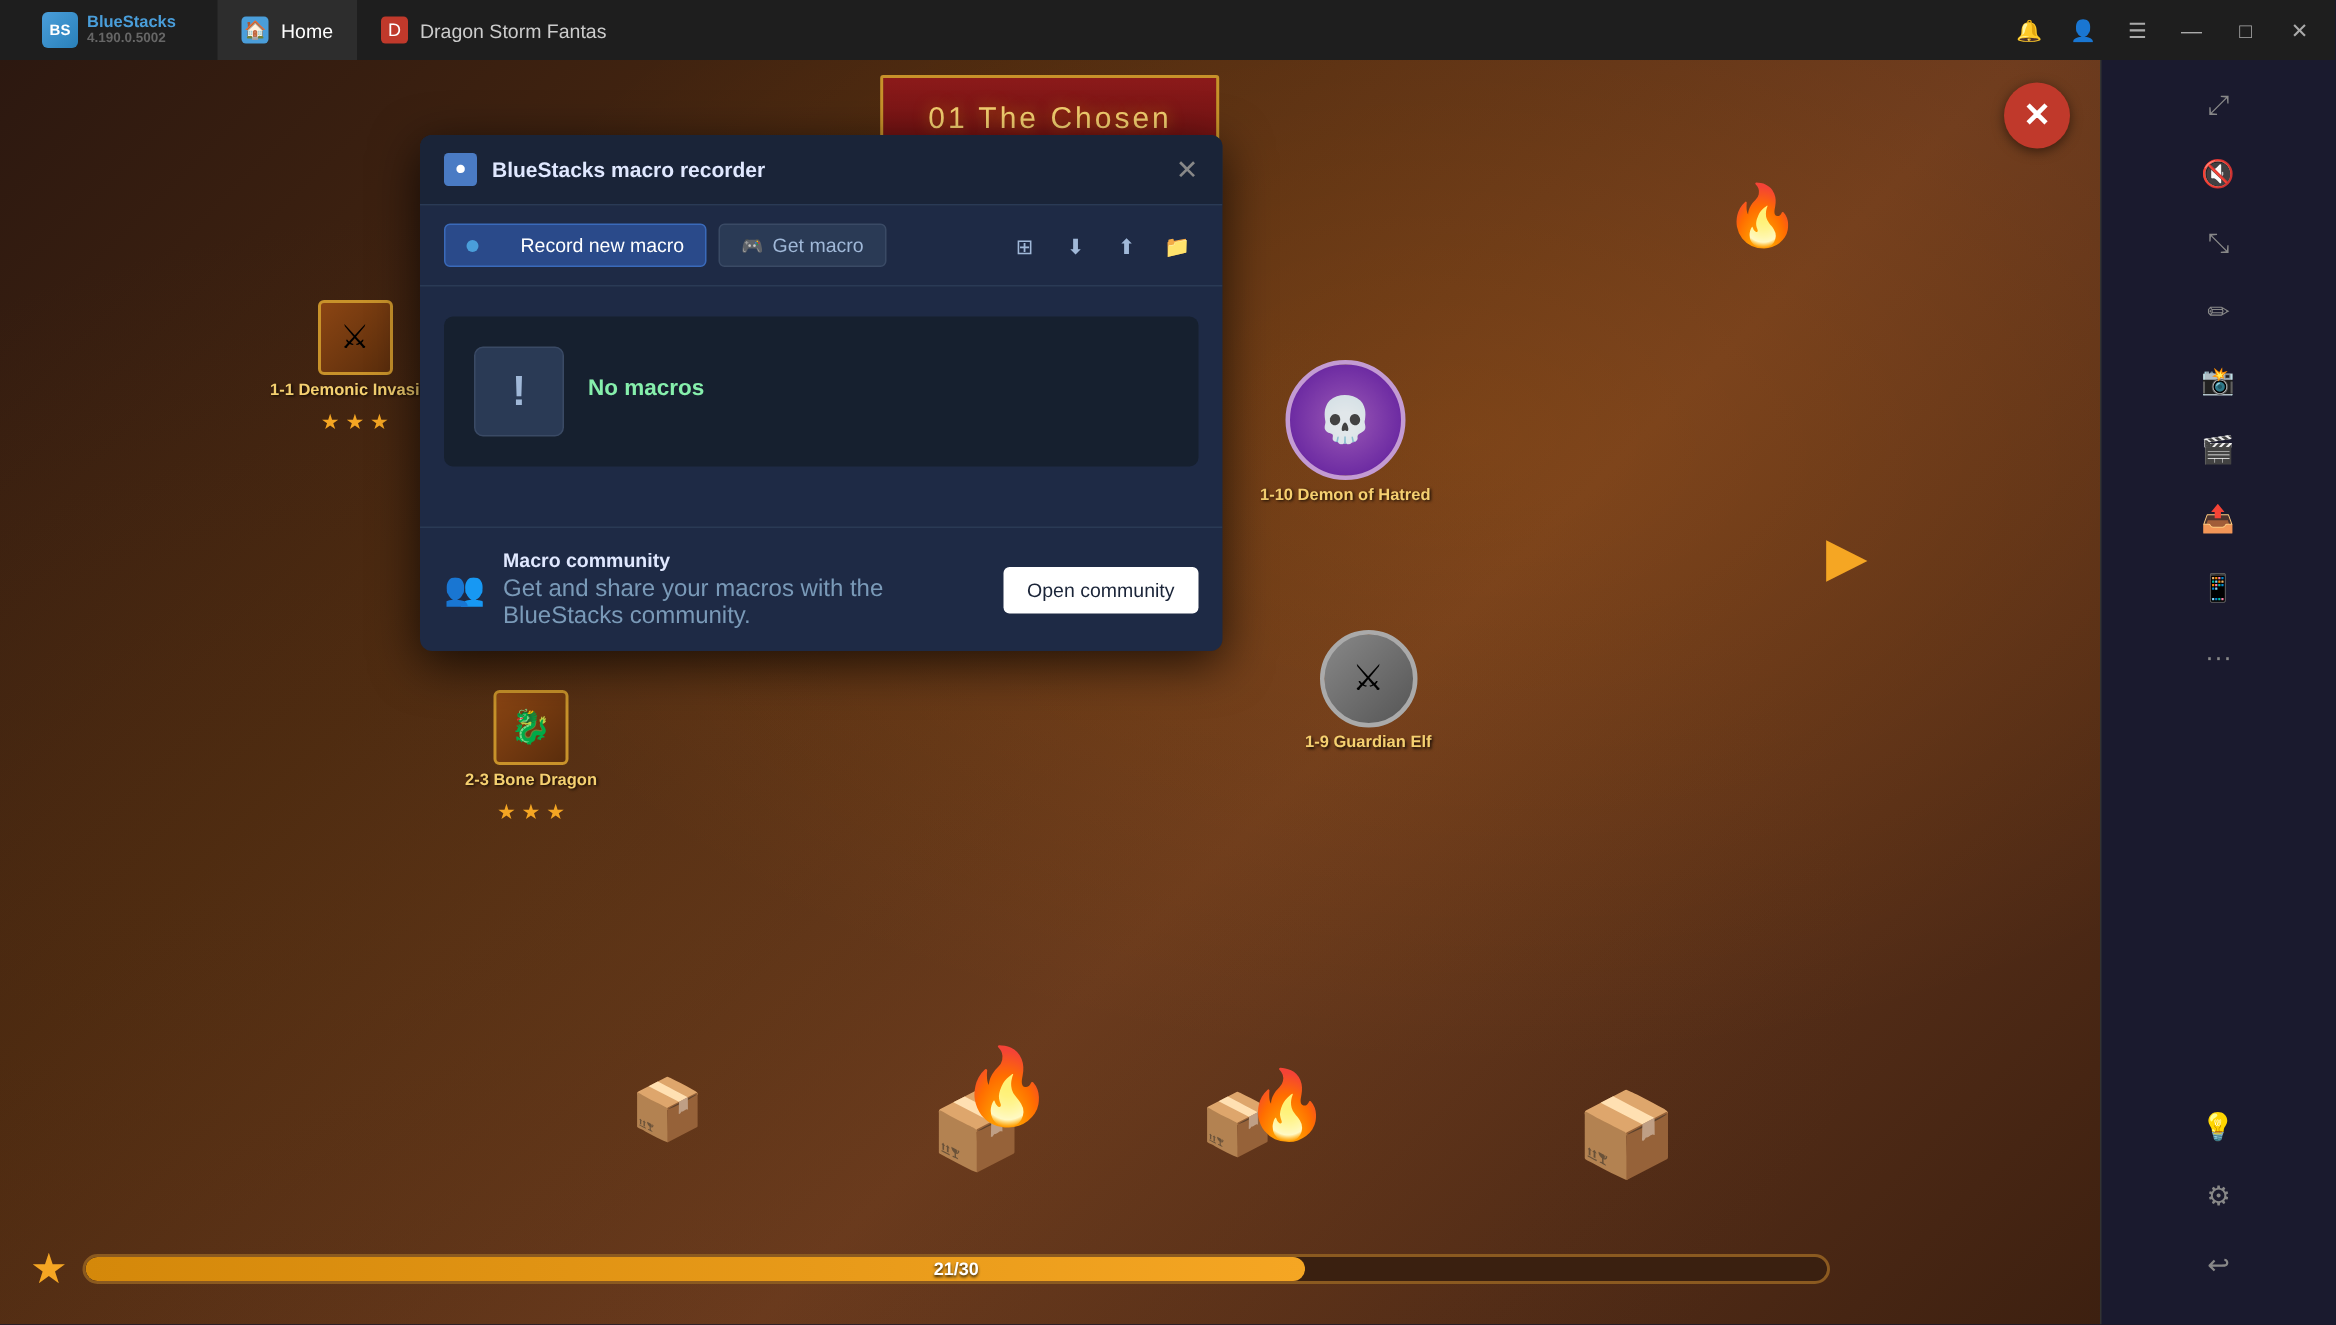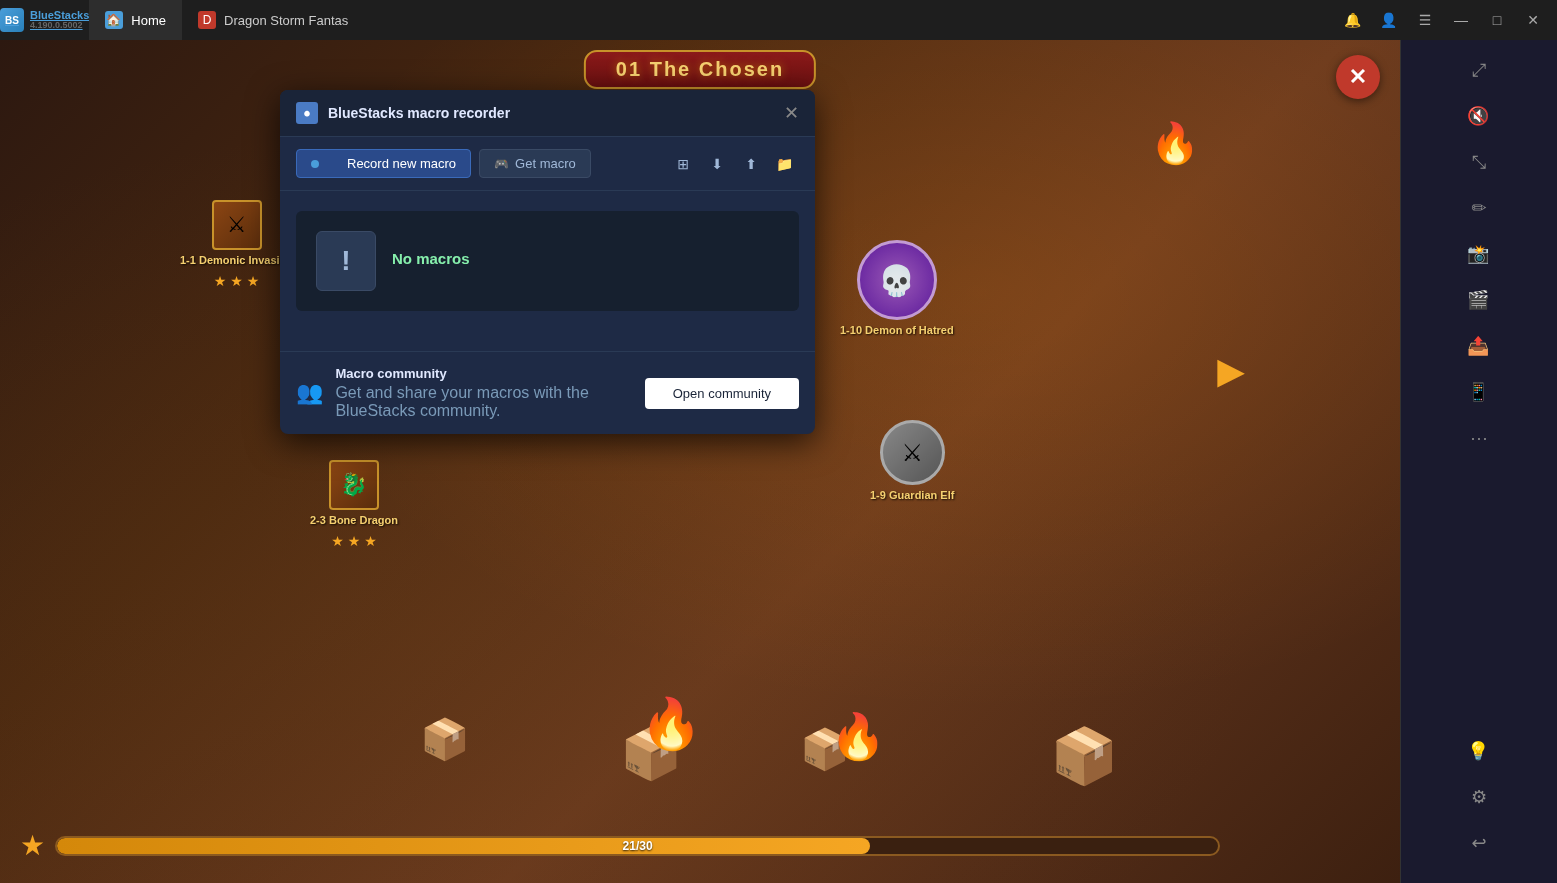--- a/index.html
+++ b/index.html
@@ -76,11 +76,10 @@
       display: flex;
       align-items: center;
       gap: 6px;
-      padding: 0 0;
+      padding: 0 28px;
       color: #4a9eda;
       font-size: 12px;
       font-weight: bold;
-      text-decoration: underline;
     }
     .bs-icon {
       width: 24px;

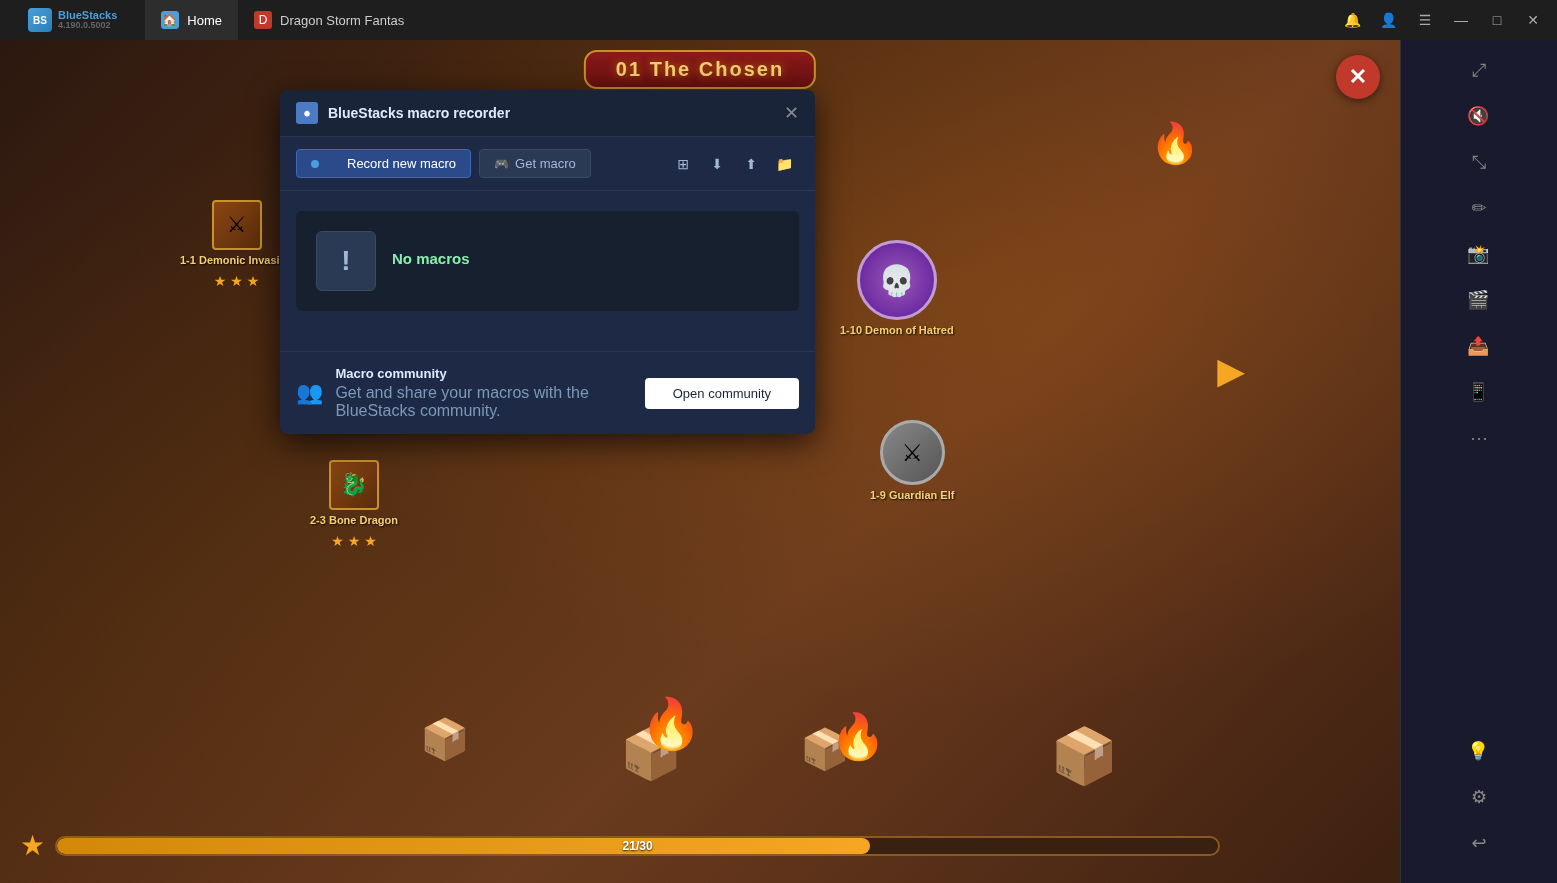--- a/index.html
+++ b/index.html
@@ -122,11 +122,11 @@
       transform: translateX(-50%);
       background: linear-gradient(180deg, #8B1a1a 0%, #6b1010 100%);
       border: 2px solid #c8922a;
-      border-radius: 13px;
-      padding: 6px 30px;
+      border-radius: 2px;
+      padding: 16px 30px;
       color: #f5d070;
       font-size: 20px;
-      font-weight: bold;
+      font-weight: normal;
       text-shadow: 0 0 10px rgba(255,200,0,0.5);
       letter-spacing: 2px;
     }

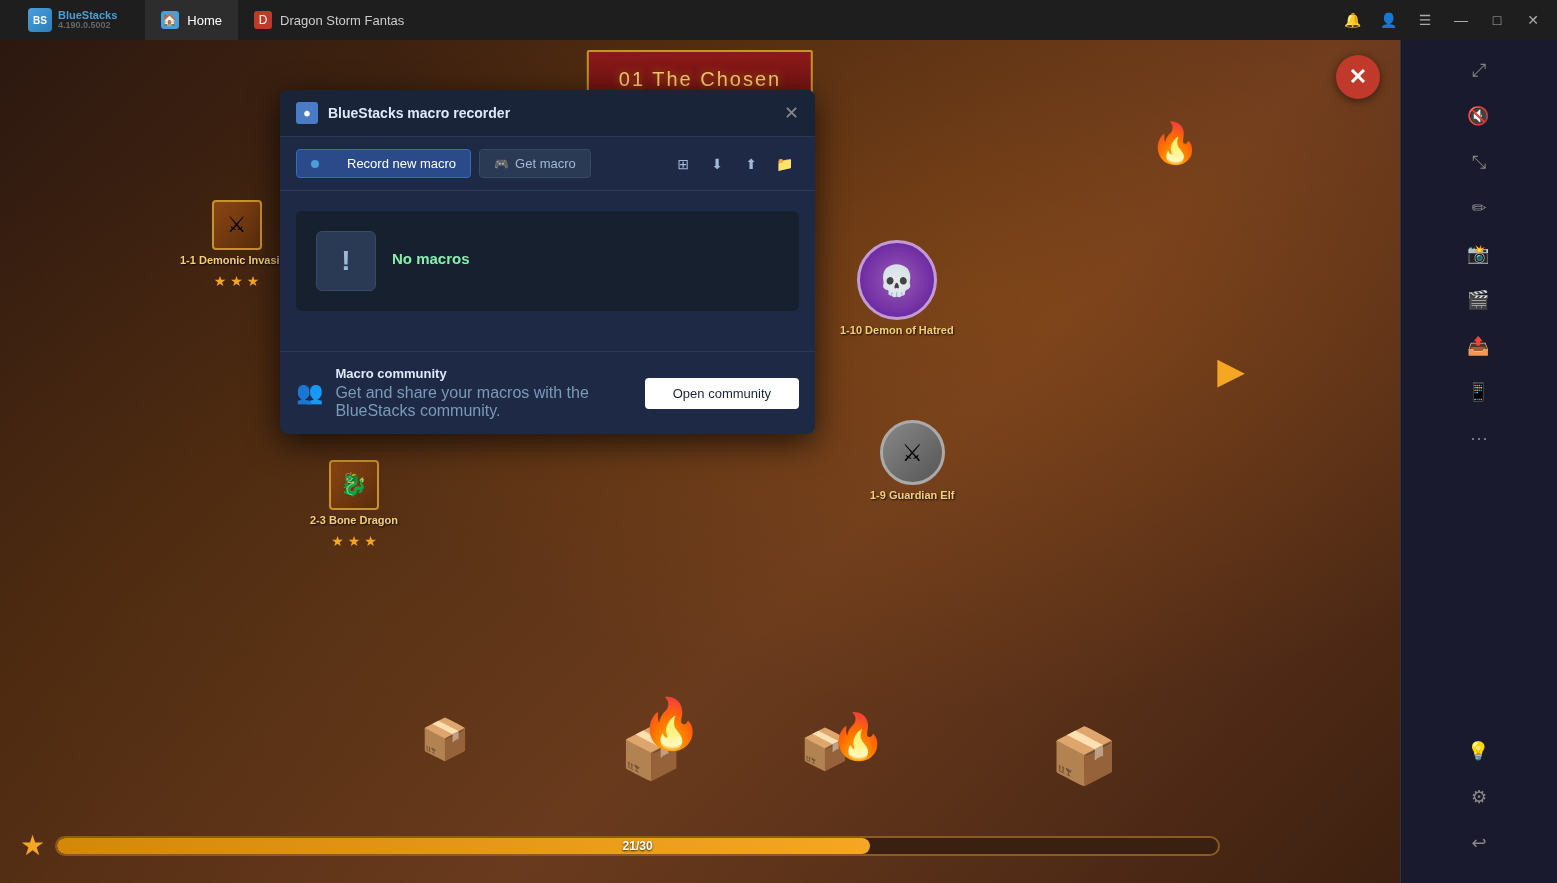--- a/index.html
+++ b/index.html
@@ -344,7 +344,7 @@
       font-size: 16px;
     }
     .open-community-btn {
-      padding: 8px 28px;
+      padding: 8px 16px;
       background: white;
       color: #1a2438;
       border: none;

